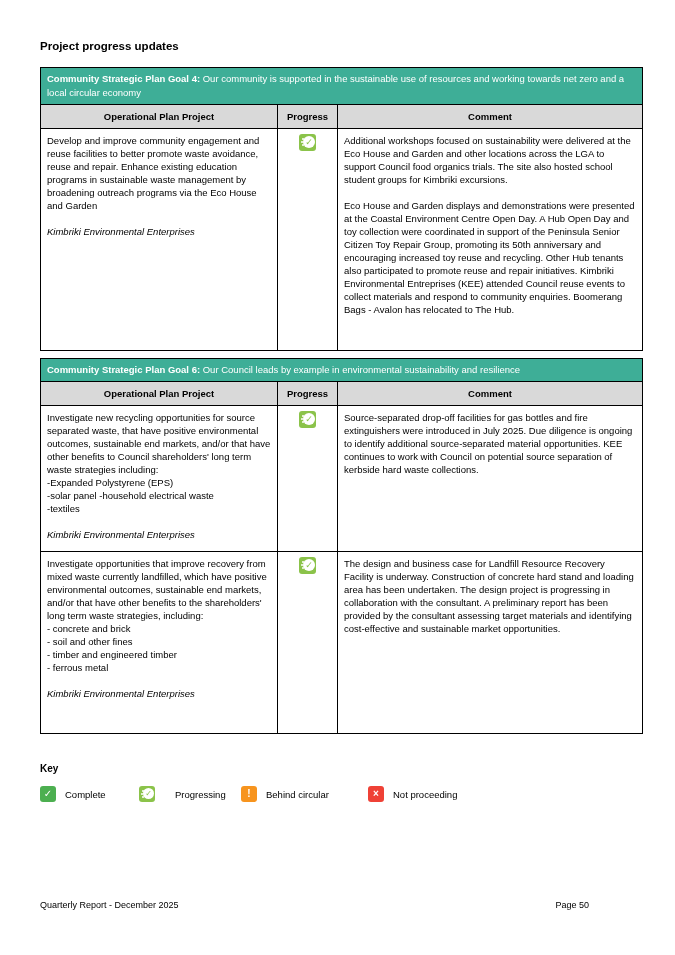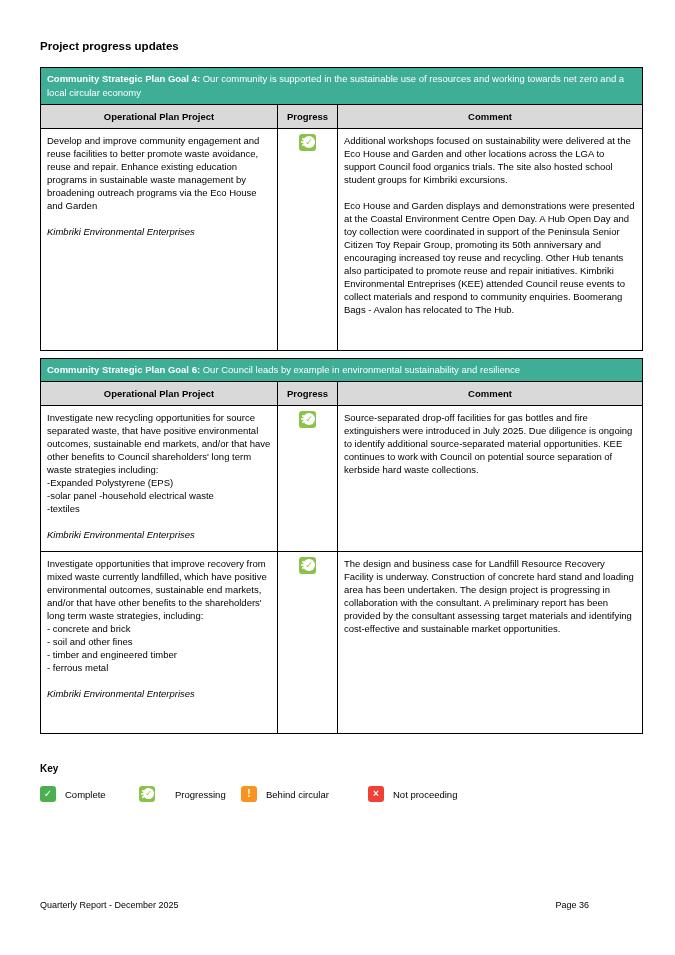--- a/index.html
+++ b/index.html
@@ -199,7 +199,7 @@
 
   <div class="footer">
     <span>Quarterly Report - December 2025</span>
-    <span>Page 36</span>
+    <span>Page 50</span>
   </div>
 
 </div>

